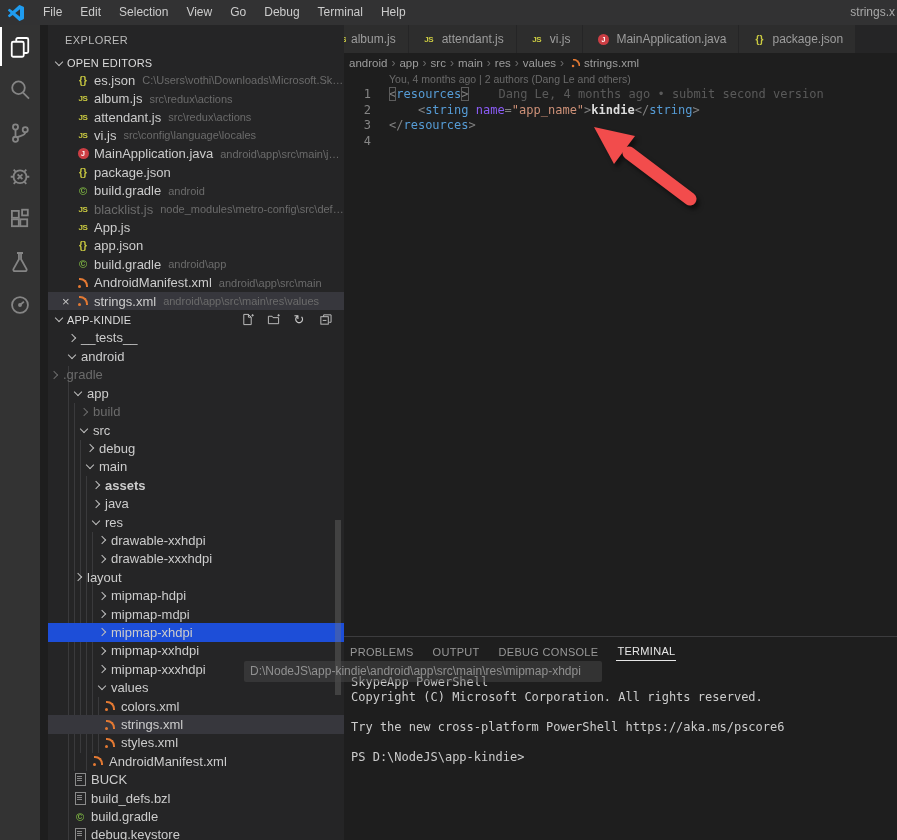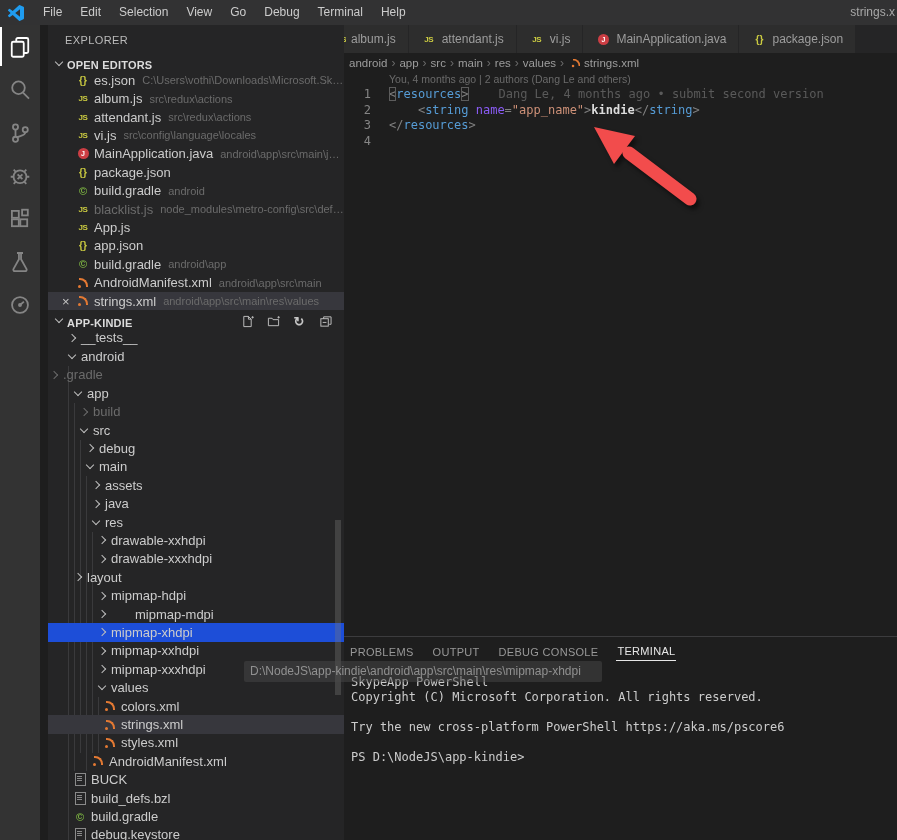--- a/index.html
+++ b/index.html
@@ -22,7 +22,7 @@
   
   #sidebar{position:absolute;left:48px;top:25px;width:296px;height:815px;background:#252526;z-index:1;overflow:hidden}
   #sb-title{height:30px;display:flex;align-items:center;padding-left:17px;font-size:11px;color:#bbbbbb;letter-spacing:.4px}
-  .sec{display:flex;align-items:flex-end;font-size:11px;font-weight:700;color:#dcdcdc;padding-left:3px;letter-spacing:.2px}
+  .sec{display:flex;align-items:center;font-size:11px;font-weight:400;color:#dcdcdc;padding-left:3px;letter-spacing:.2px}
   #oe-hdr{height:16px}
   #proj-hdr{height:18.5px}
   #proj-hdr .acts{margin-left:auto;display:flex;align-items:center;gap:12px;padding-right:12px}

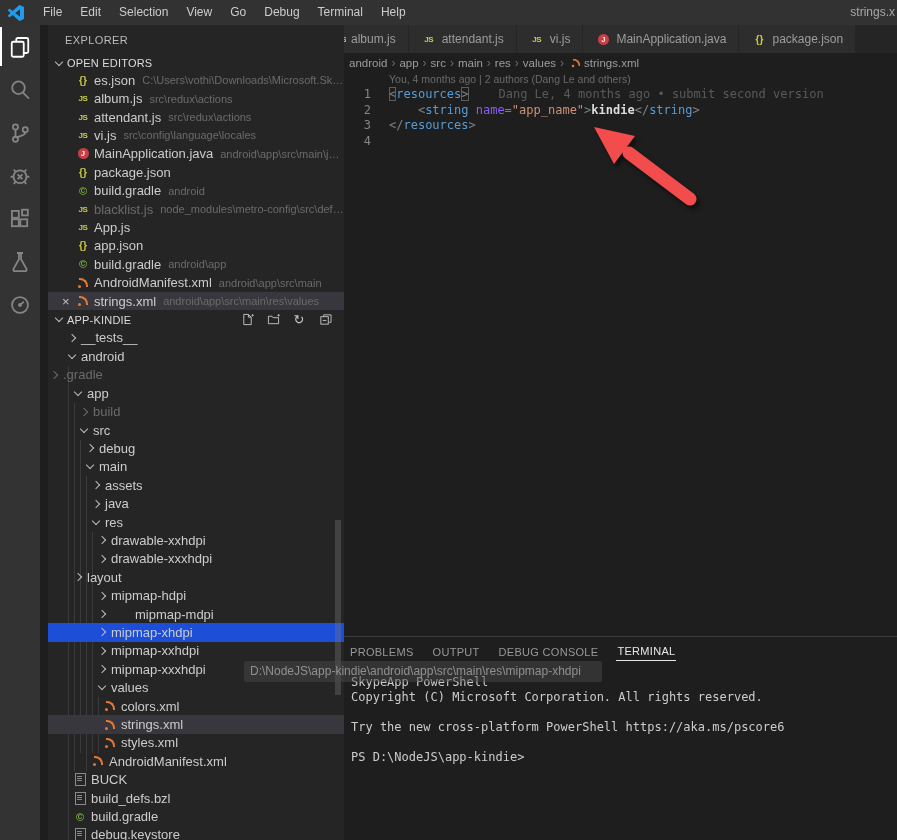--- a/index.html
+++ b/index.html
@@ -338,7 +338,7 @@
 
         <span class="lbl">main</span>
       </div>
-      <div class="row tree-row" style="padding-left: 42px;">
+      <div class="row tree-row" style="padding-left: 42px; font-weight: bold;">
         <span class="tw right"></span>
 
         <span class="lbl">assets</span>

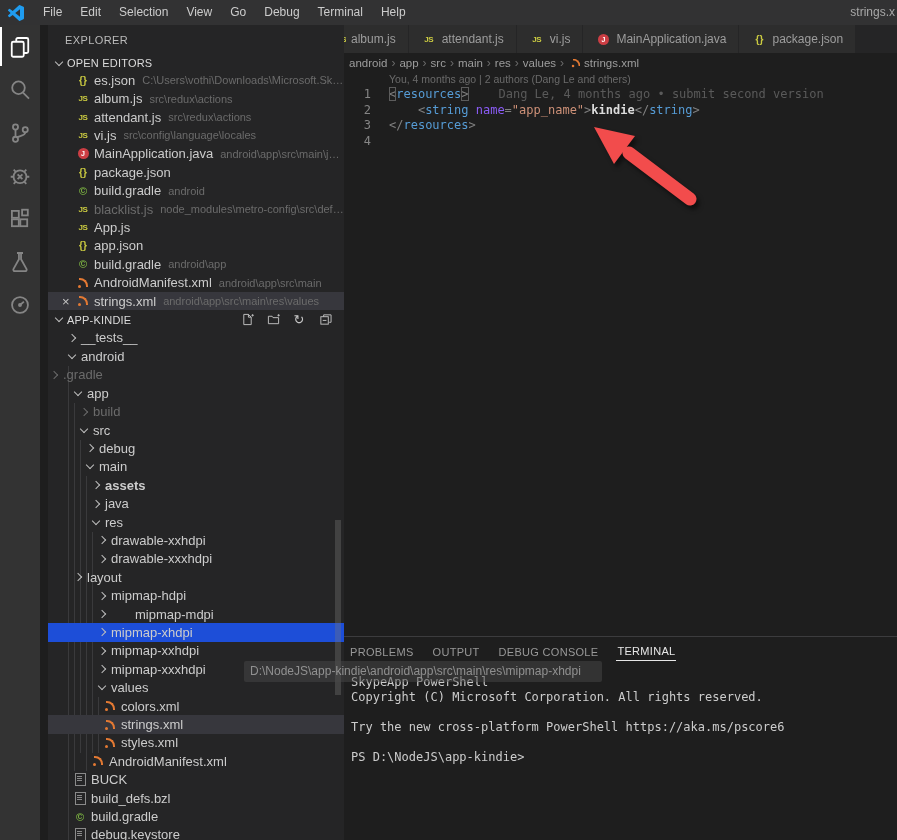--- a/index.html
+++ b/index.html
@@ -373,7 +373,7 @@
 
         <span class="lbl">mipmap-hdpi</span>
       </div>
-      <div class="row tree-row" style="padding-left: 48px; gap: 24px;">
+      <div class="row tree-row" style="padding-left: 48px;">
         <span class="tw right"></span>
 
         <span class="lbl">mipmap-mdpi</span>

